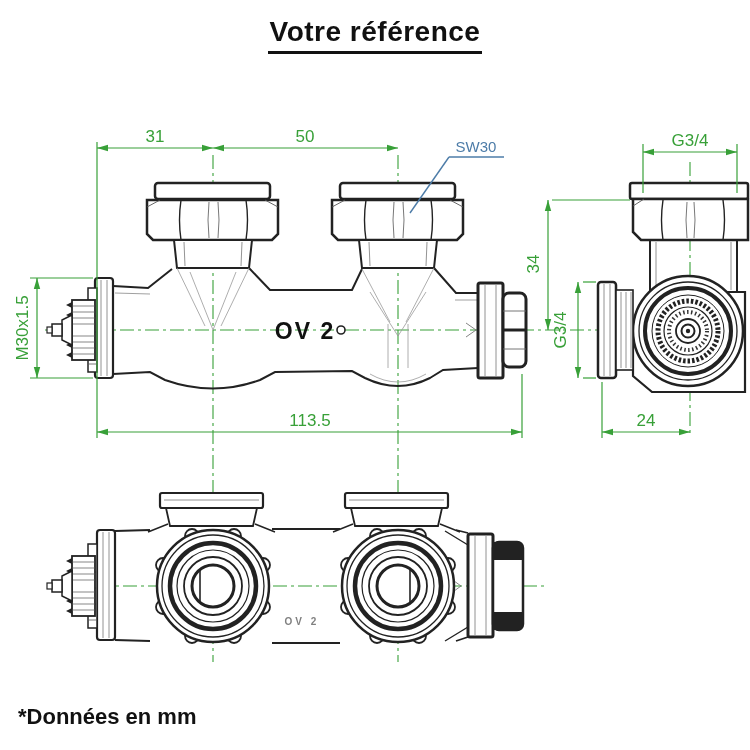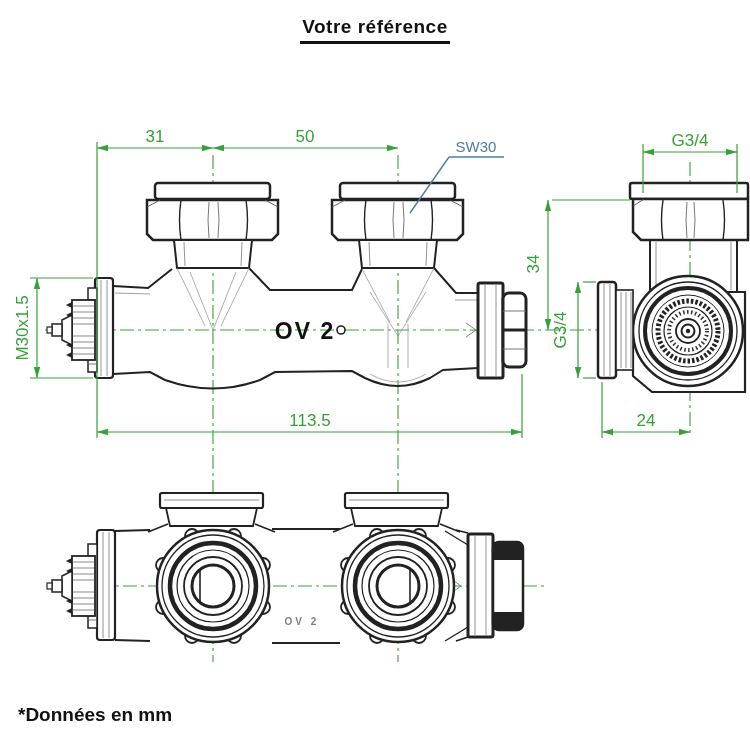--- a/index.html
+++ b/index.html
@@ -7,7 +7,7 @@
          font-family:"Liberation Sans",sans-serif;}
   #drawing-svg{position:absolute;left:0;top:0;}
   .page-title{position:absolute;left:0;right:0;top:16px;text-align:center;}
-  .page-title span{display:inline-block;font-size:19px;font-weight:bold;color:#111;
+  .page-title span{display:inline-block;font-size:28px;font-weight:bold;color:#111;
          border-bottom:3px solid #111;padding:0 2px 3px 2px;letter-spacing:.5px;}
   .footnote{position:absolute;left:18px;top:704px;font-size:19px;font-weight:bold;color:#111;}
   .dimtxt{font-size:17px;font-family:"Liberation Sans",sans-serif;}

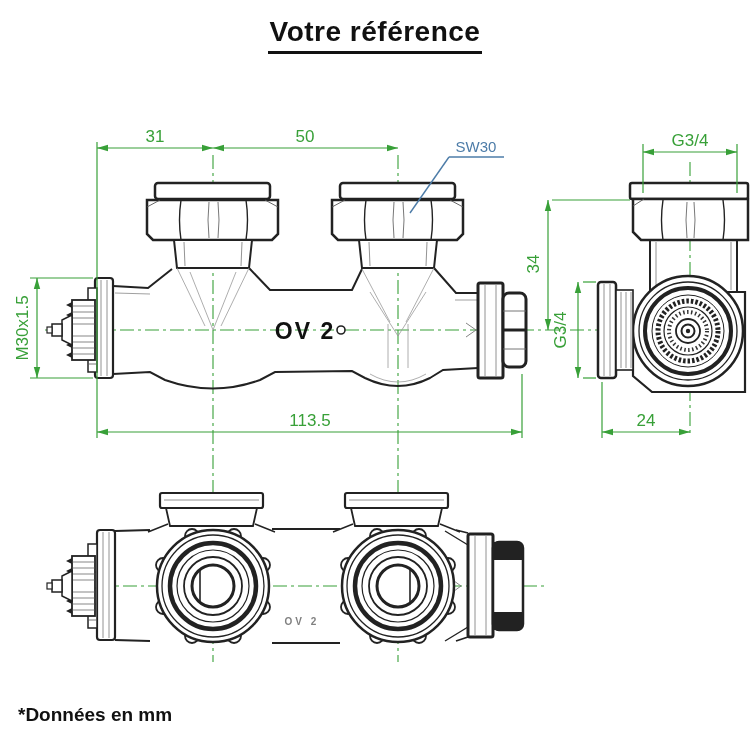--- a/index.html
+++ b/index.html
@@ -9,7 +9,7 @@
   .page-title{position:absolute;left:0;right:0;top:16px;text-align:center;}
   .page-title span{display:inline-block;font-size:28px;font-weight:bold;color:#111;
          border-bottom:3px solid #111;padding:0 2px 3px 2px;letter-spacing:.5px;}
-  .footnote{position:absolute;left:18px;top:704px;font-size:19px;font-weight:bold;color:#111;}
+  .footnote{position:absolute;left:18px;top:704px;font-size:22px;font-weight:bold;color:#111;}
   .dimtxt{font-size:17px;font-family:"Liberation Sans",sans-serif;}
   .callout{font-size:15px;font-family:"Liberation Sans",sans-serif;}
   .prodtxt{font-size:23px;font-weight:bold;letter-spacing:2px;font-family:"Liberation Sans",sans-serif;}

